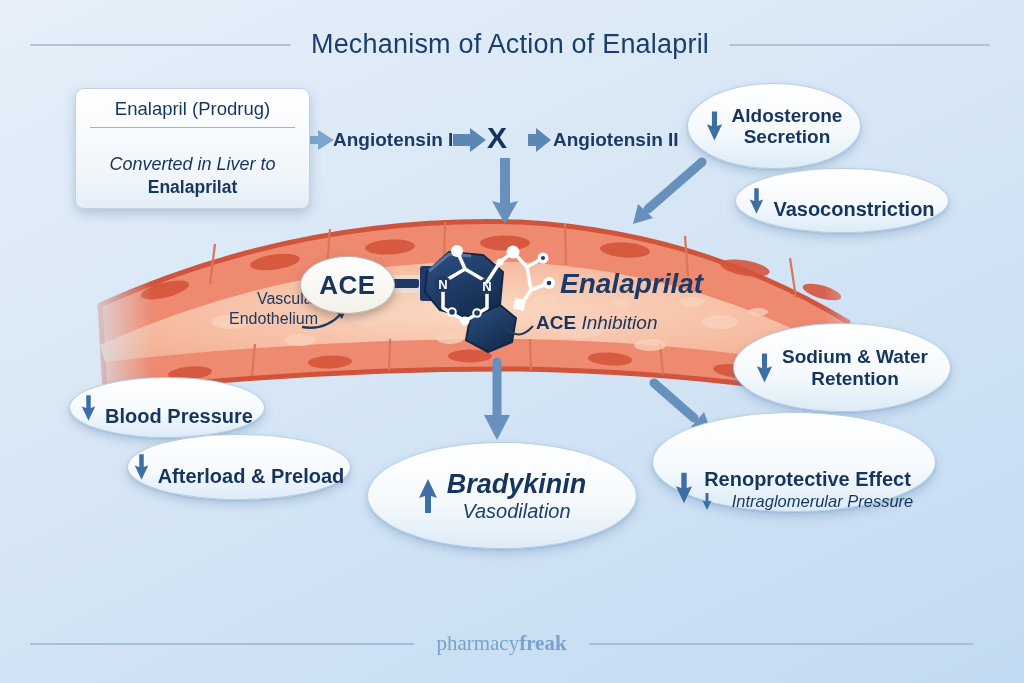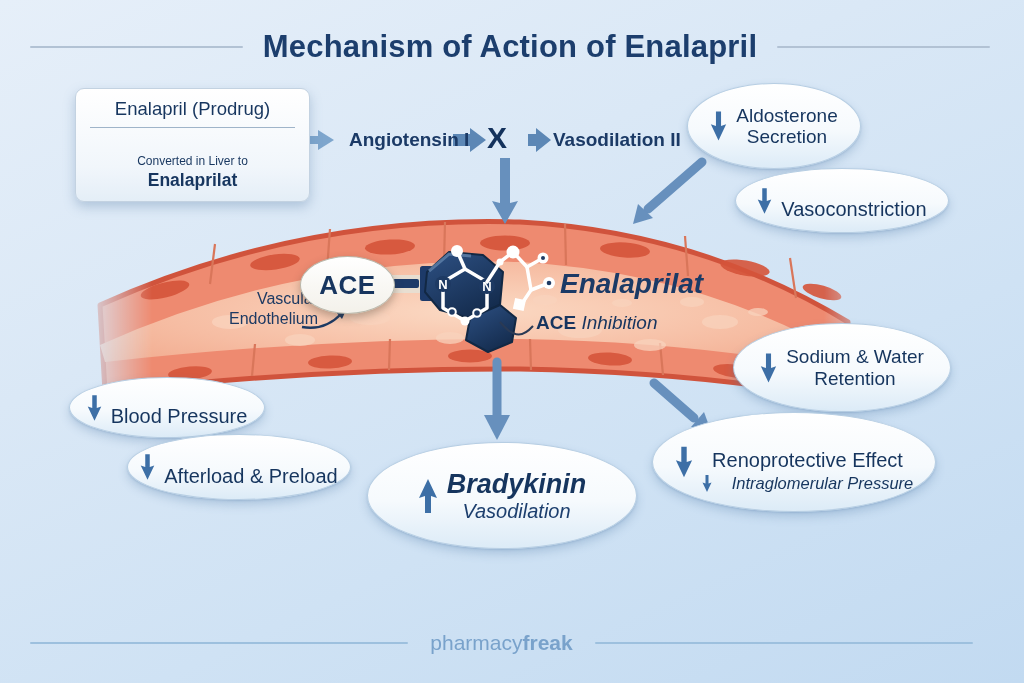--- a/index.html
+++ b/index.html
@@ -15,7 +15,7 @@
   
   .rule-row{display:flex;align-items:center;gap:20px;}
   .hline{flex:1;height:2px;background:#b2c2d4;border-radius:1px;}
-  .title{font-size:31px;font-weight:bold;color:#1c3e6d;letter-spacing:.2px;white-space:nowrap;}
+  .title{font-size:27px;font-weight:normal;color:#1c3e6d;letter-spacing:.2px;white-space:nowrap;}
   .footer-line{height:2px;background:#9dc0de;flex:1;border-radius:1px;}
   .brand{font-size:21px;color:#79a2cb;white-space:nowrap;}
   .brand .bold{font-weight:bold;}

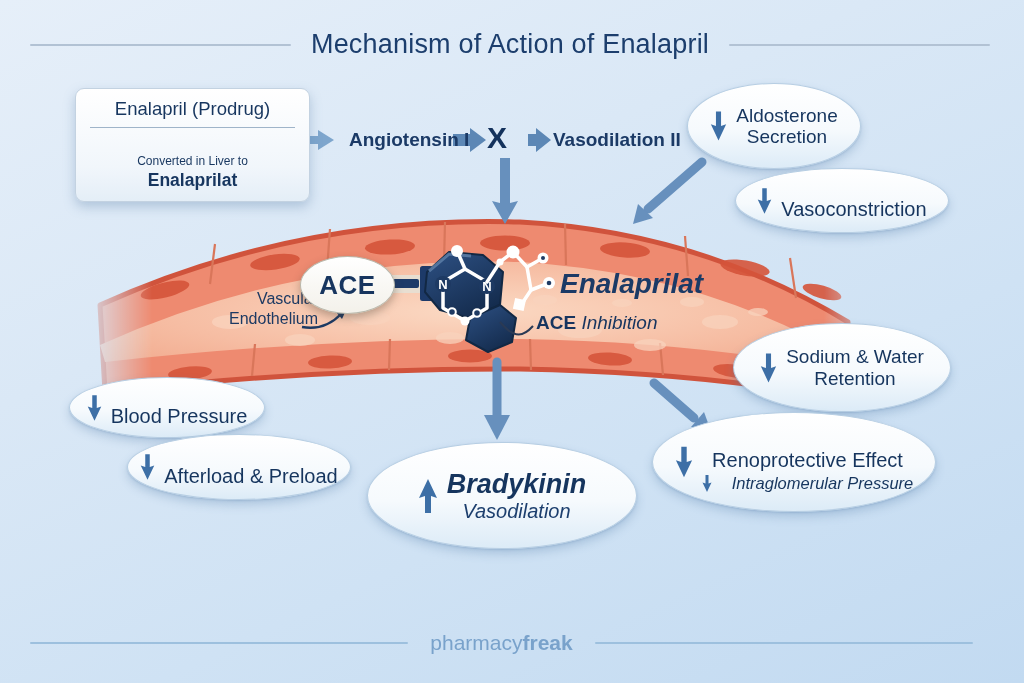--- a/index.html
+++ b/index.html
@@ -46,7 +46,7 @@
     color:#16355e;text-align:center;
   }
   .bubble .col{display:flex;flex-direction:column;align-items:center;line-height:1.12;}
-  .b1{font-size:19px;font-weight:normal;}
+  .b1{font-size:19px;font-weight:bold;}
   .b1.lg{font-size:20px;margin-top:18px;}
   .da{fill:#3d6fa6;}
   .da.up{transform:rotate(180deg);}

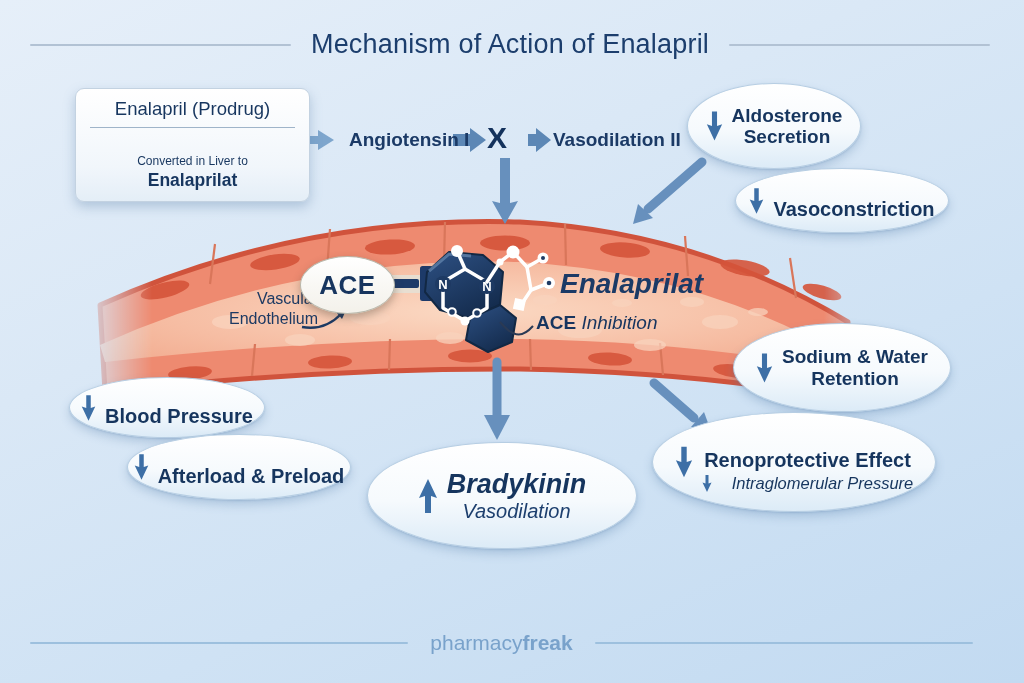--- a/index.html
+++ b/index.html
@@ -241,7 +241,7 @@
     <div class="r">Enalaprilat</div>
   </div>
 
-  <div class="abs pathway-label" style="left:349px;top:129px;">Angiotensin I</div>
+  <div class="abs pathway-label" style="left:333px;top:129px;">Angiotensin I</div>
   <div class="abs x-block" style="left:487px;top:121px;">X</div>
   <div class="abs pathway-label" style="left:553px;top:129px;">Vasodilation II</div>
 

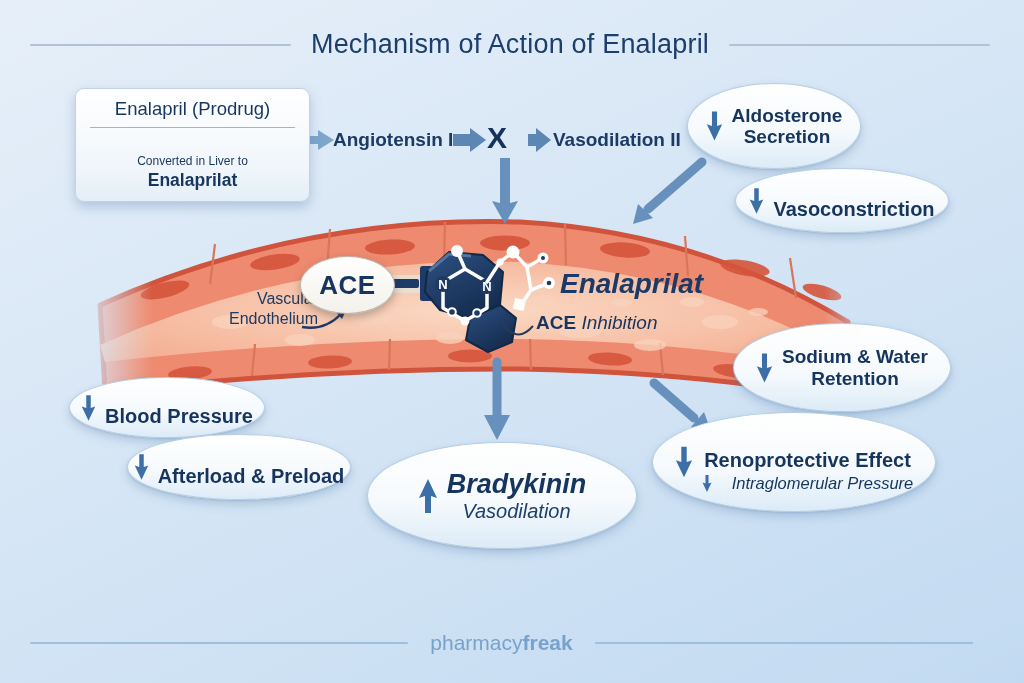--- a/index.html
+++ b/index.html
@@ -243,7 +243,7 @@
 
   <div class="abs pathway-label" style="left:333px;top:129px;">Angiotensin I</div>
   <div class="abs x-block" style="left:487px;top:121px;">X</div>
-  <div class="abs pathway-label" style="left:553px;top:129px;">Vasodilation II</div>
+  <div class="abs pathway-label" style="left:553px;top:129px;">Angiotensin II</div>
 
   <div class="bubble" style="left:687px;top:83px;width:172px;height:84px;">
     <svg class="da" width="17" height="40" viewBox="0 0 20 34">

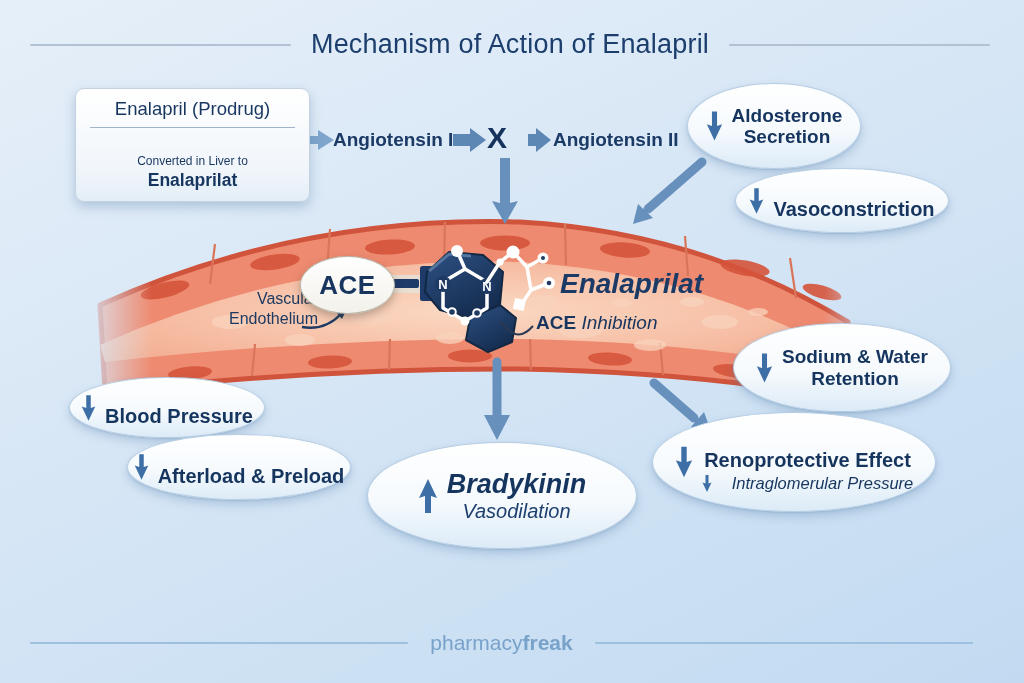--- a/index.html
+++ b/index.html
@@ -30,7 +30,7 @@
   }
   .prodrug .t{font-size:18.5px;font-weight:normal;}
   .prodrug .divider{height:1px;background:#9fb4c9;margin:7px 4px 7px;}
-  .prodrug .c{font-size:12px;margin-top:26px;}
+  .prodrug .c{font-size:18px;font-style:italic;margin-top:26px;}
   .prodrug .r{font-size:17.5px;font-weight:bold;margin-top:2px;}
 
   .pathway-label{font-size:19px;font-weight:bold;color:#1b3a66;white-space:nowrap;}

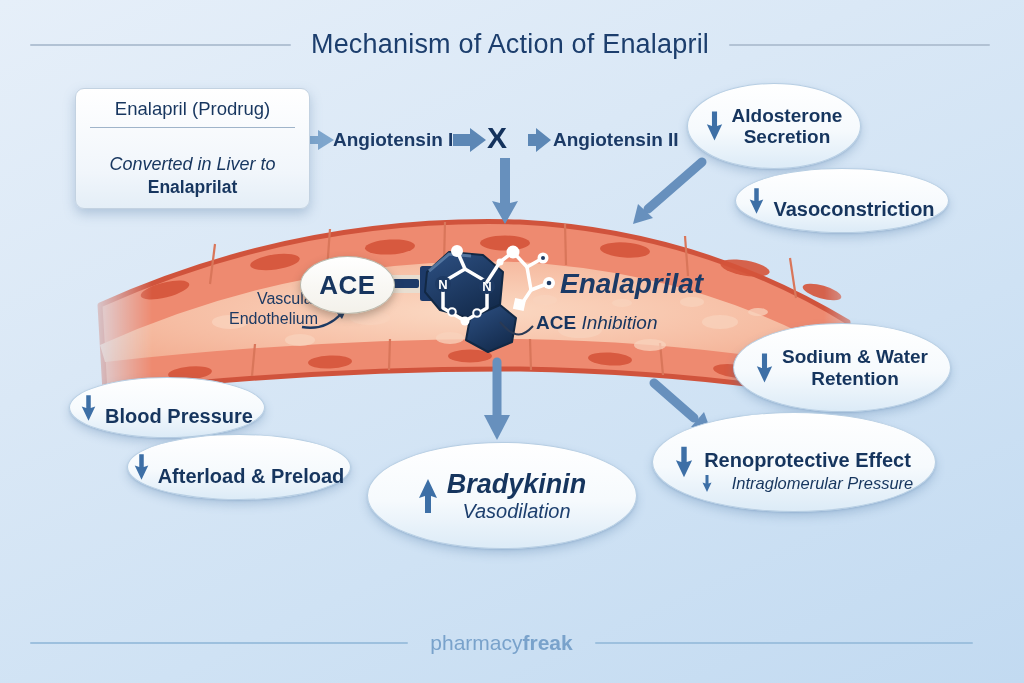--- a/index.html
+++ b/index.html
@@ -296,7 +296,7 @@
     </div>
   </div>
 
-  <div class="bubble" style="left:652px;top:412px;width:282px;height:98px;">
+  <div class="bubble" style="left:652px;top:412px;width:282px;height:98px;align-items:flex-end;">
     <svg class="da" width="18" height="46" viewBox="0 0 20 34">
       <polygon points="7,0 13,0 13,17 19,15 10,34 1,15 7,17"></polygon>
       </svg>

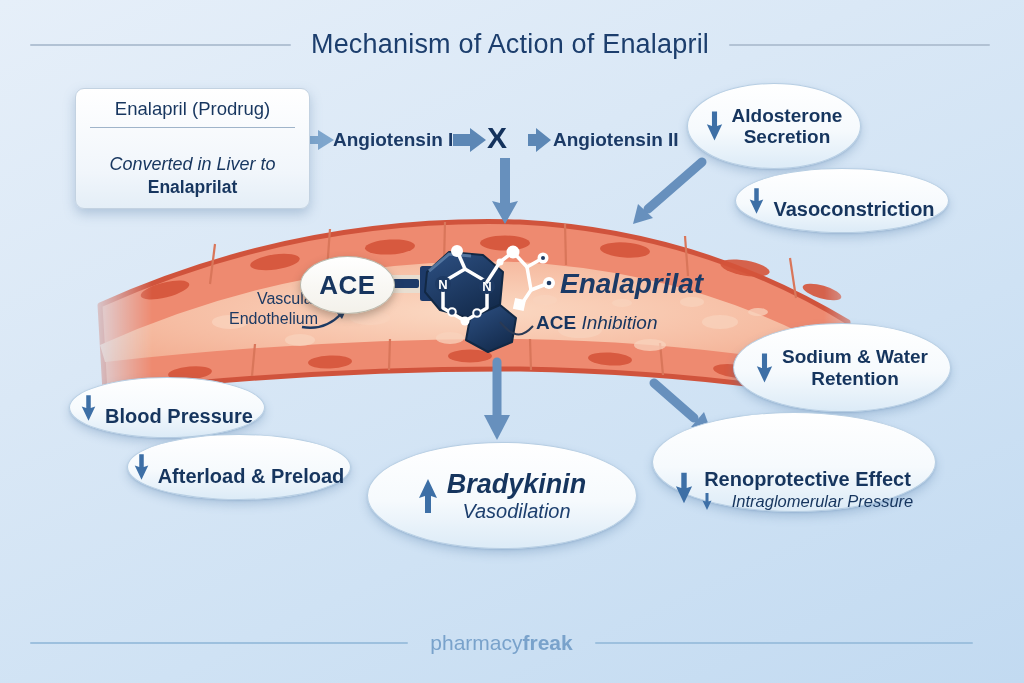--- a/index.html
+++ b/index.html
@@ -324,7 +324,7 @@
     <span class="it">Inhibition</span>
   </div>
 
-  <div class="abs rule-row" style="left:30px;top:631px;width:943px;gap:22px;">
+  <div class="abs rule-row" style="left:30px;top:631px;width:943px;gap:22px;font-family:Liberation Serif, serif;">
     <div class="footer-line"></div>
     <div class="brand">
       <span>pharmacy</span><span class="bold">freak</span>

